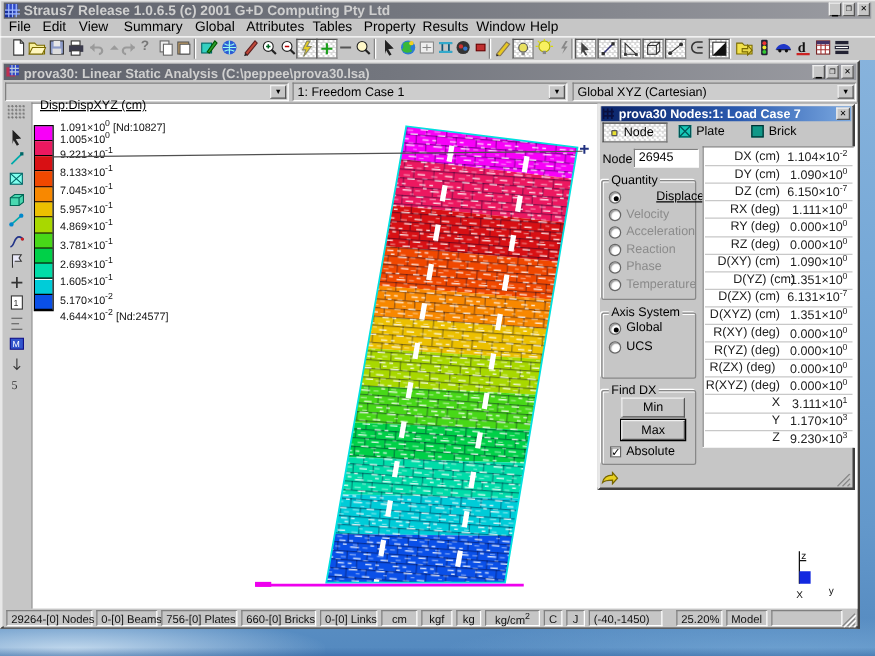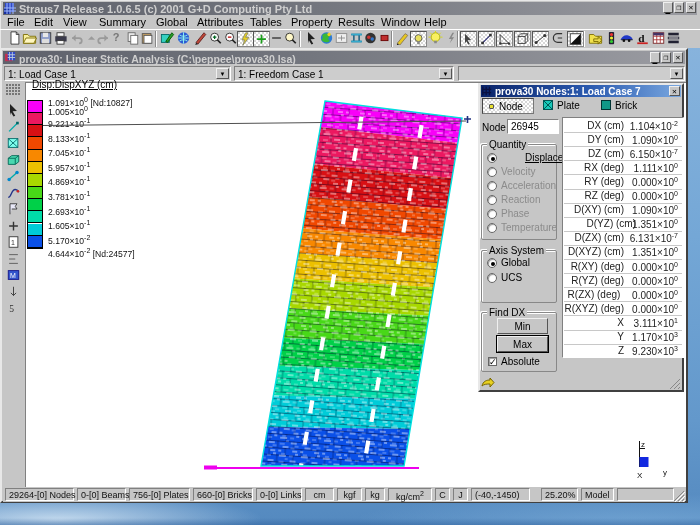--- a/index.html
+++ b/index.html
@@ -315,7 +315,6 @@
 <div class="abs btn" style="left:661px;top:52px;width:10px;height:11px;font-size:8px;line-height:9px;text-align:center;color:#000;font-weight:bold;font-family:'Liberation Mono',monospace;">❐</div>
 <div class="abs btn" style="left:673px;top:52px;width:10px;height:11px;font-size:8px;line-height:9px;text-align:center;color:#000;font-weight:bold;font-family:'Liberation Mono',monospace;">✕</div>
 <div class="abs sunk" style="left:4px;top:66px;width:227px;height:15px;background:#CDCDCD;">
-<div style="font-size:10px;padding:1.5px 0 0 3px;white-space:nowrap;overflow:hidden;">1: Load Case 1</div>
 <div class="btn abs" style="right:1px;top:1px;width:13px;height:11px;font-size:6px;text-align:center;line-height:11px;">▼</div>
   </div>
 <div class="abs sunk" style="left:234px;top:66px;width:220px;height:15px;background:#CDCDCD;">

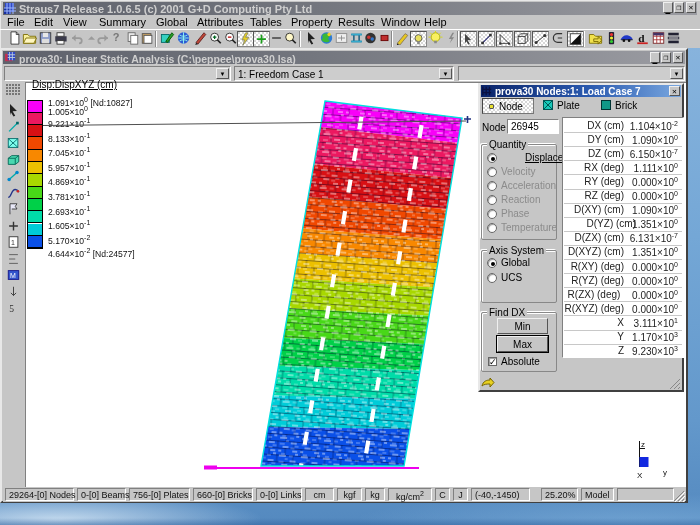--- a/index.html
+++ b/index.html
@@ -322,6 +322,7 @@
 <div class="btn abs" style="right:1px;top:1px;width:13px;height:11px;font-size:6px;text-align:center;line-height:11px;">▼</div>
   </div>
 <div class="abs sunk" style="left:458px;top:66px;width:227px;height:15px;background:#CDCDCD;">
+<div style="font-size:10px;padding:1.5px 0 0 3px;white-space:nowrap;overflow:hidden;">Global XYZ (Cartesian)</div>
 <div class="btn abs" style="right:1px;top:1px;width:13px;height:11px;font-size:6px;text-align:center;line-height:11px;">▼</div>
   </div>
 <div class="abs" style="left:25px;top:82px;width:661px;height:405px;background:#fff;border-top:1px solid #808080;border-left:1px solid #808080;"></div>

